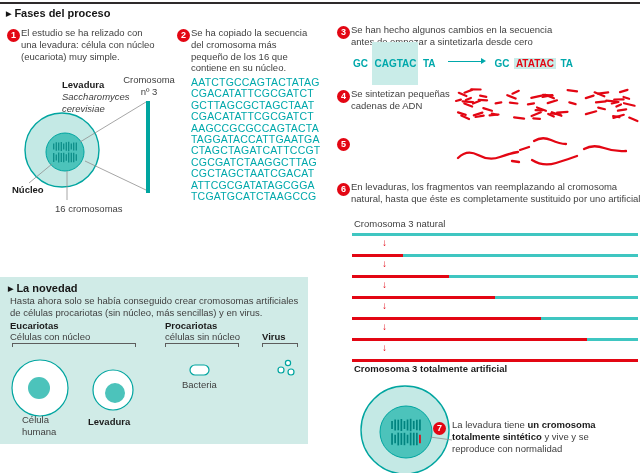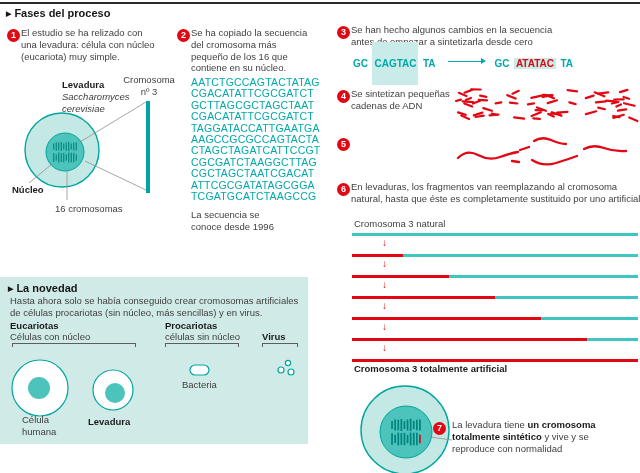--- a/index.html
+++ b/index.html
@@ -99,8 +99,8 @@
       <div data-name="dna-sequence-line">CGACATATTCGCGATCT</div>
       <div data-name="dna-sequence-line">GCTTAGCGCTAGCTAAT</div>
       <div data-name="dna-sequence-line">CGACATATTCGCGATCT</div>
+      <div data-name="dna-sequence-line">AAGCCGCGCCAGTACTA</div>
       <div data-name="dna-sequence-line">TAGGATACCATTGAATGA</div>
-      <div data-name="dna-sequence-line">AAGCCGCGCCAGTACTA</div>
       <div data-name="dna-sequence-line">CTAGCTAGATCATTCCGT</div>
       <div data-name="dna-sequence-line">CGCGATCTAAGGCTTAG</div>
       <div data-name="dna-sequence-line">CGCTAGCTAATCGACAT</div>

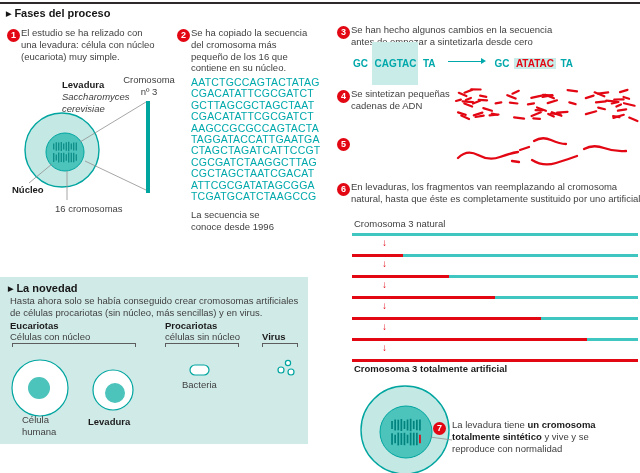--- a/index.html
+++ b/index.html
@@ -107,8 +107,6 @@
       <div data-name="dna-sequence-line">ATTCGCGATATAGCGGA</div>
       <div data-name="dna-sequence-line">TCGATGCATCTAAGCCG</div>
     </div>
-  <div class="txt" style="left:191px;top:209px;width:120px" data-name="sequence-note">La secuencia se
-conoce desde 1996</div>
 
   <div class="badge" style="left:337px;top:26px" data-name="step-badge-3">3</div>
   <div class="txt" style="left:351px;top:24px;width:290px" data-name="step-3-text">Se han hecho algunos cambios en la secuencia

